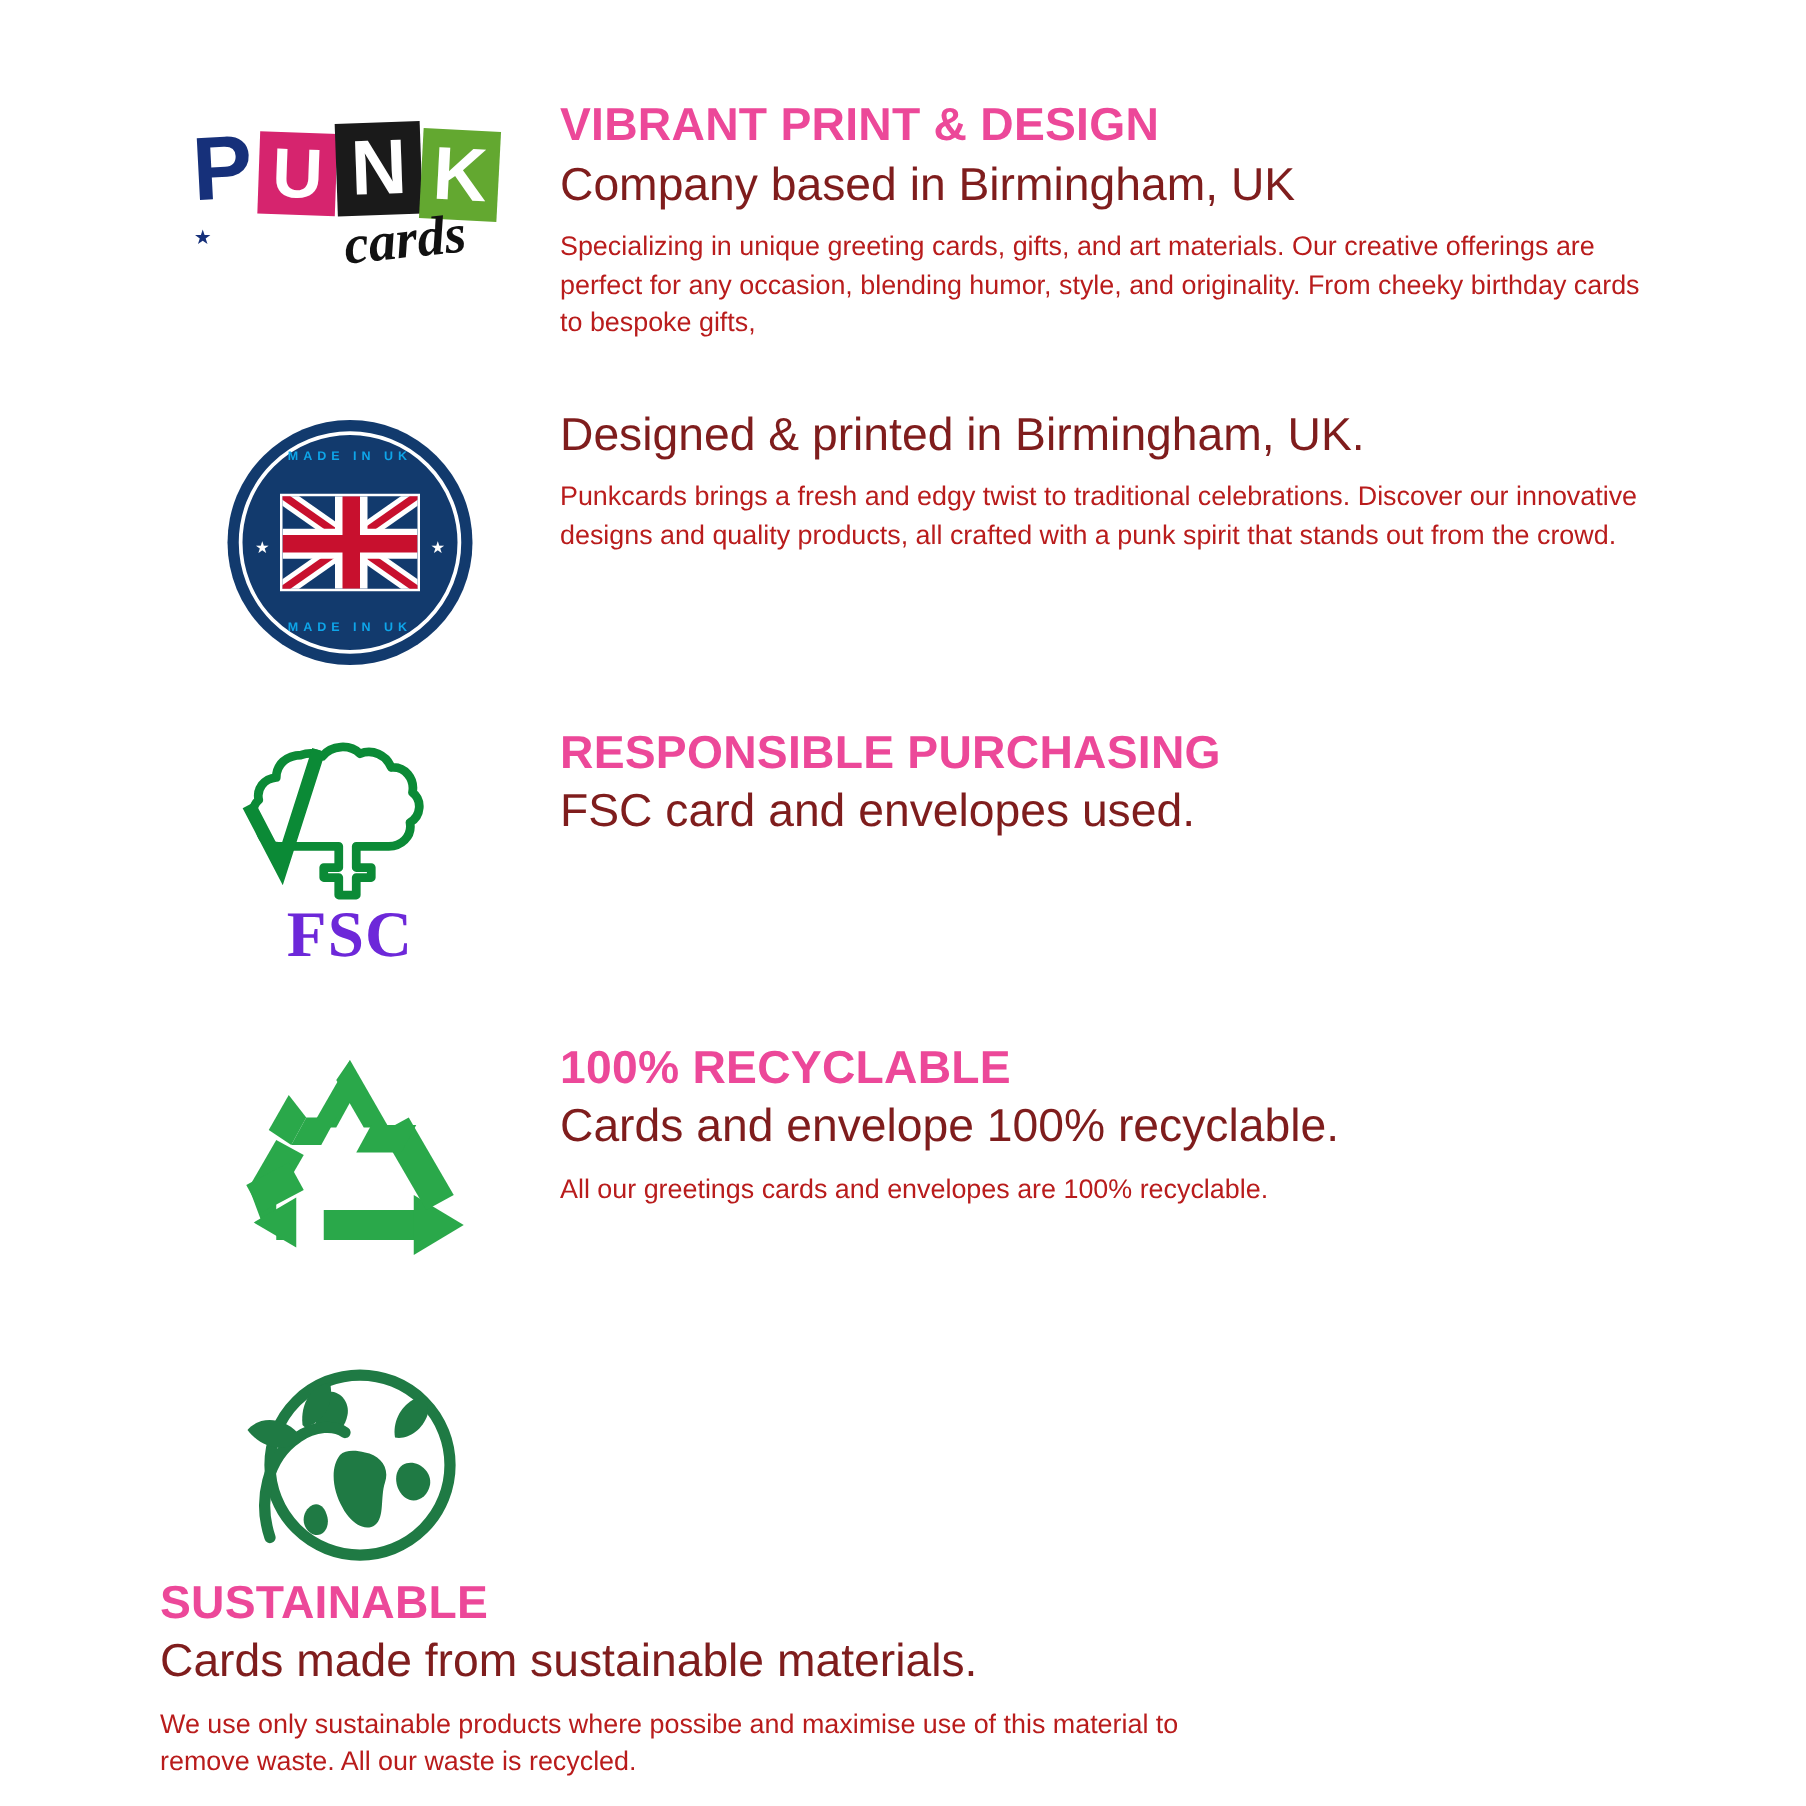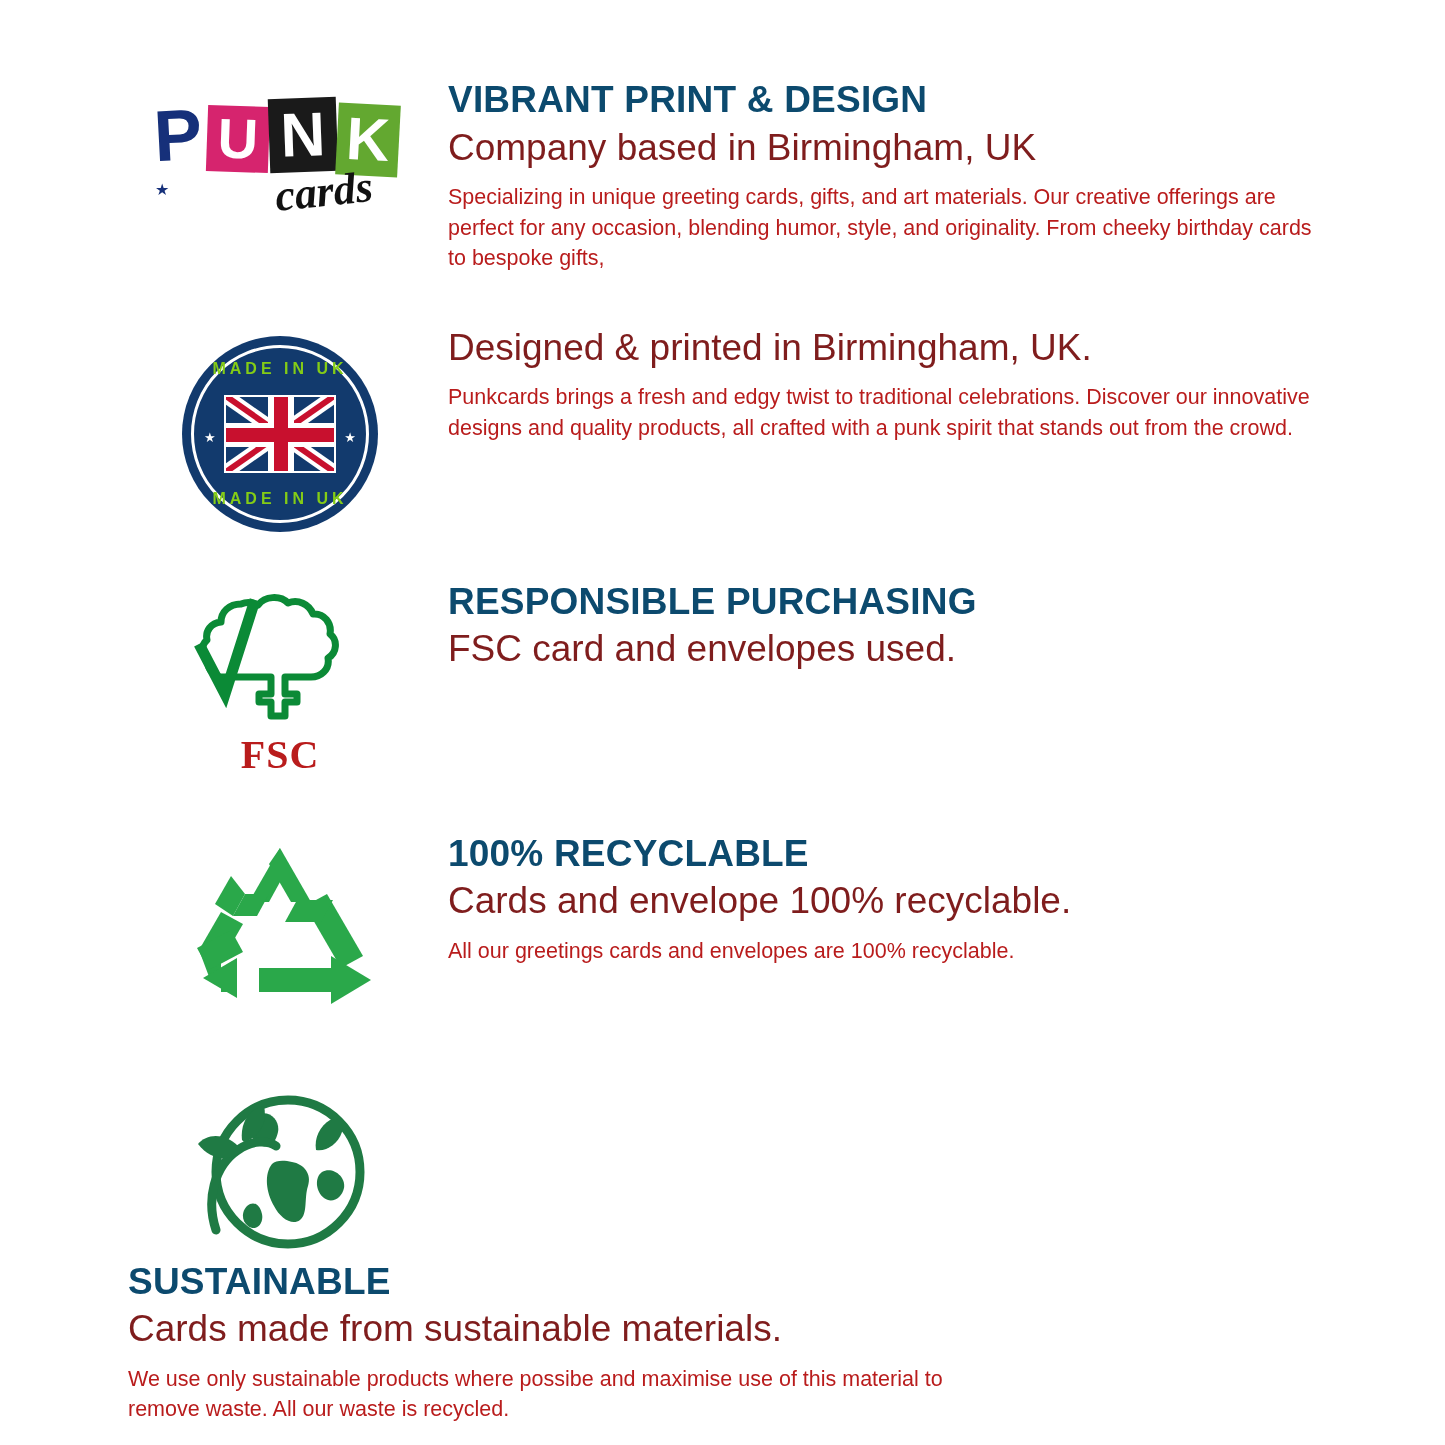--- a/index.html
+++ b/index.html
@@ -43,7 +43,7 @@
     font-weight: bold;
     letter-spacing: 0.2px;
     line-height: 1.18;
-    color: #0c4a6e;
+    color: #ec4899;
     margin: 0 0 4px 0;
   }
   .f-subtitle {

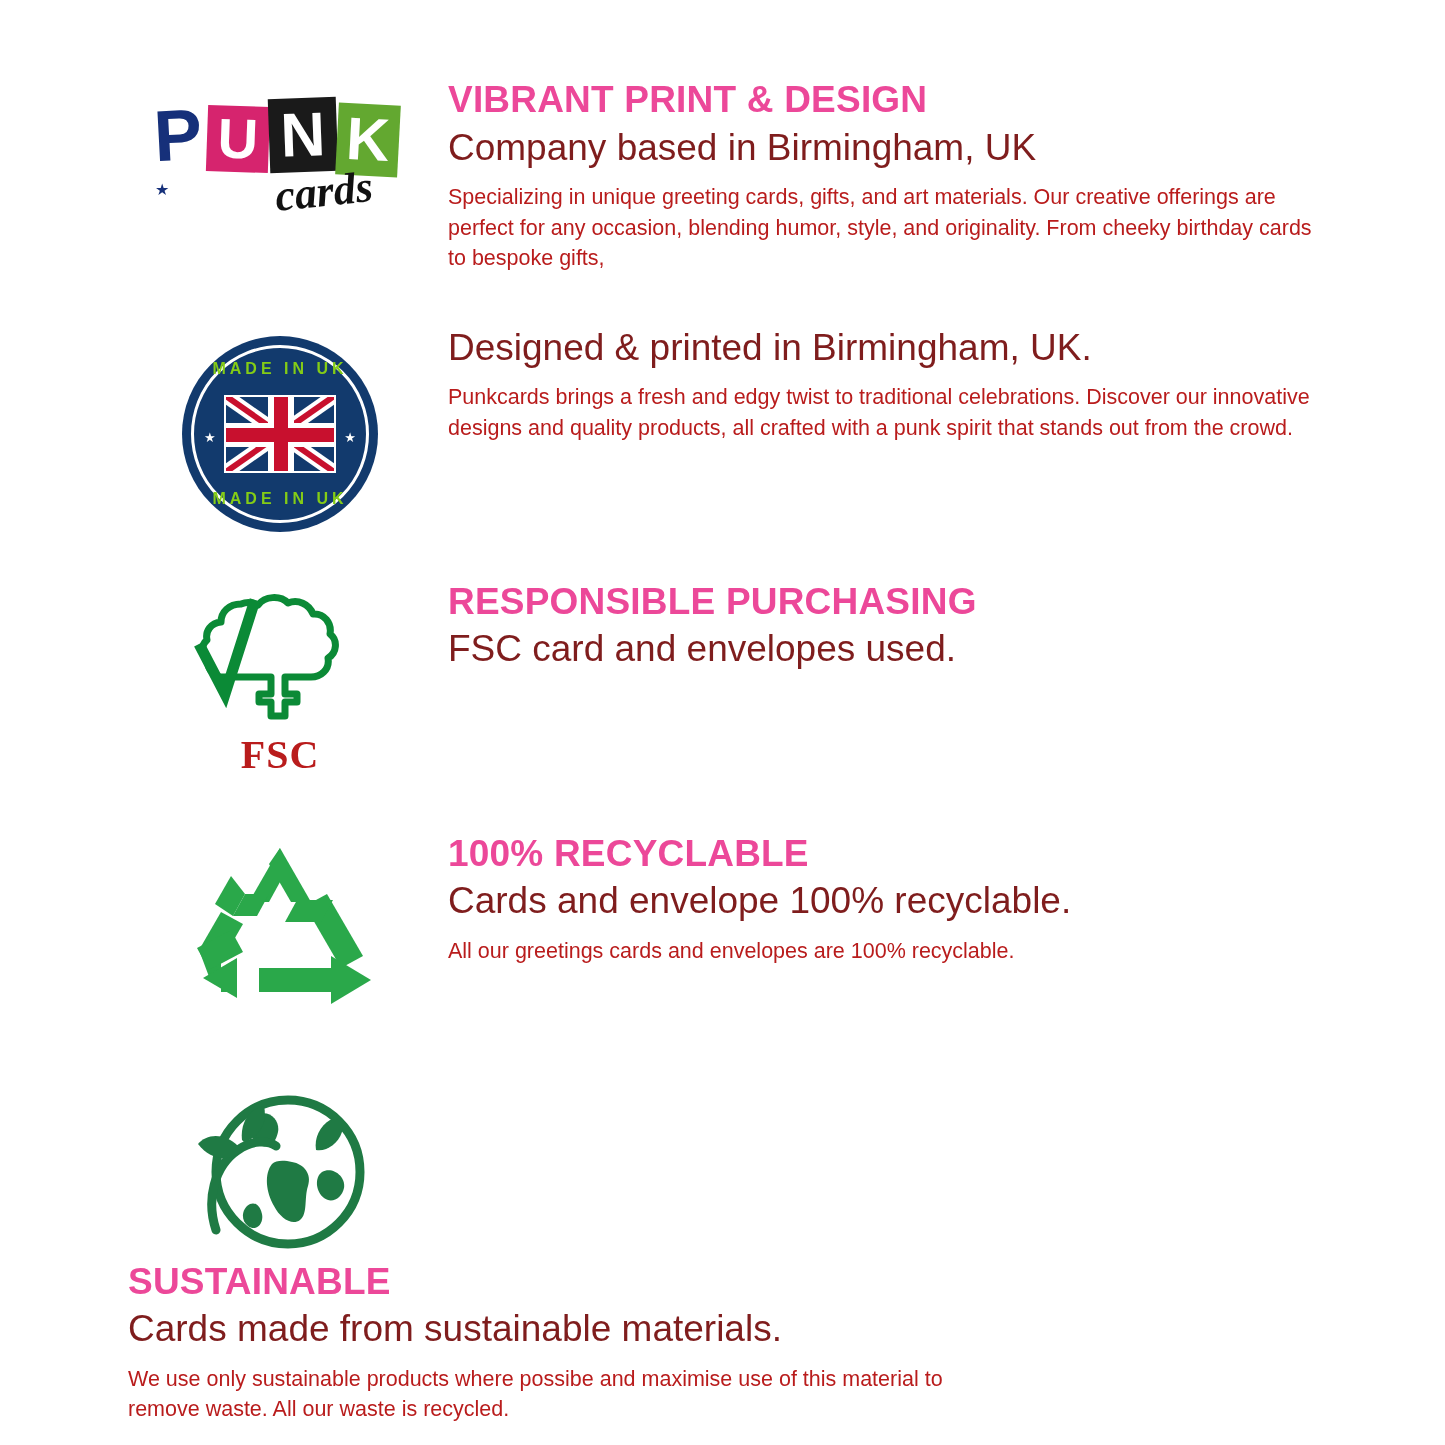--- a/index.html
+++ b/index.html
@@ -189,8 +189,8 @@
     position: absolute;
     width: 100%;
     text-align: center;
-    color: #84cc16;
-    font-size: 16px;
+    color: #0ea5e9;
+    font-size: 10px;
     font-weight: bold;
     letter-spacing: 4px;
   }

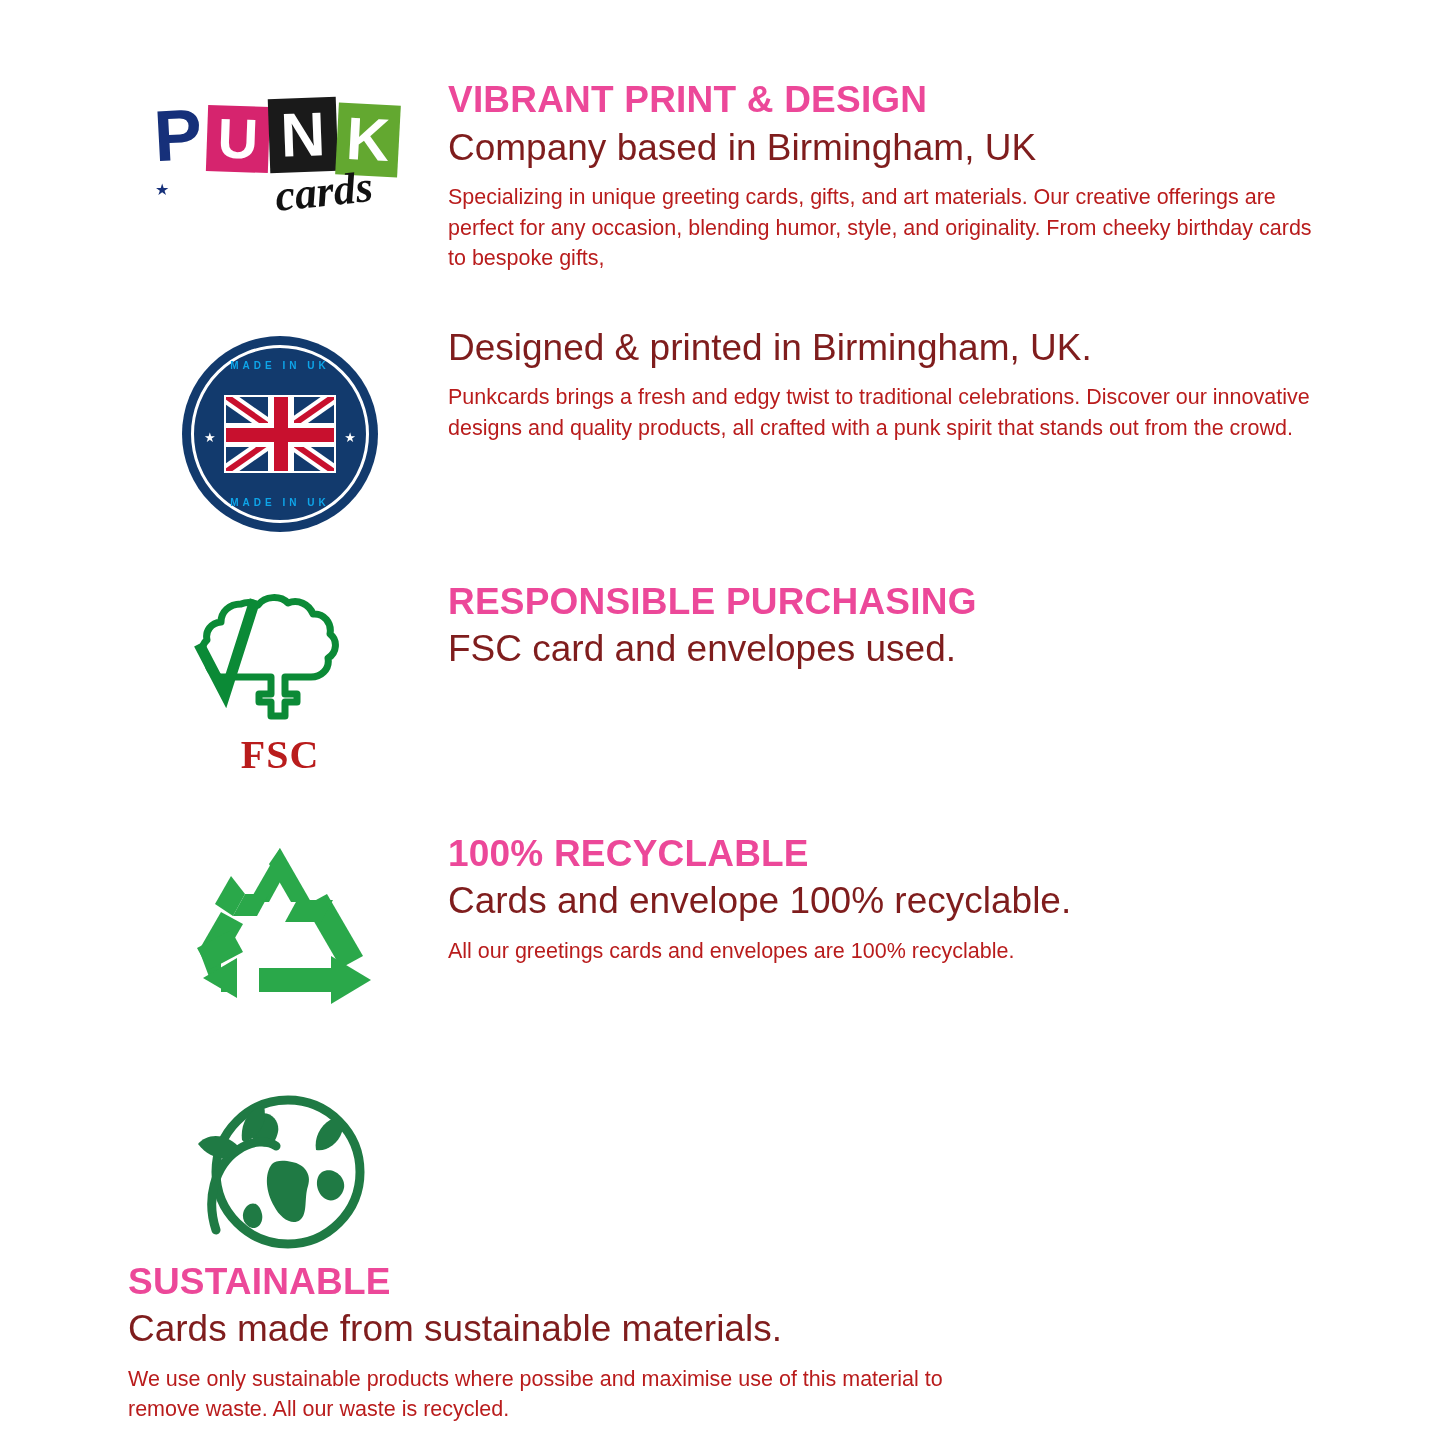--- a/index.html
+++ b/index.html
@@ -218,9 +218,9 @@
     text-align: center;
     font-family: "Liberation Serif", serif;
     font-weight: bold;
-    font-size: 40px;
+    font-size: 52px;
     letter-spacing: 1px;
-    color: #b91c1c;
+    color: #6d28d9;
   }
 
   

